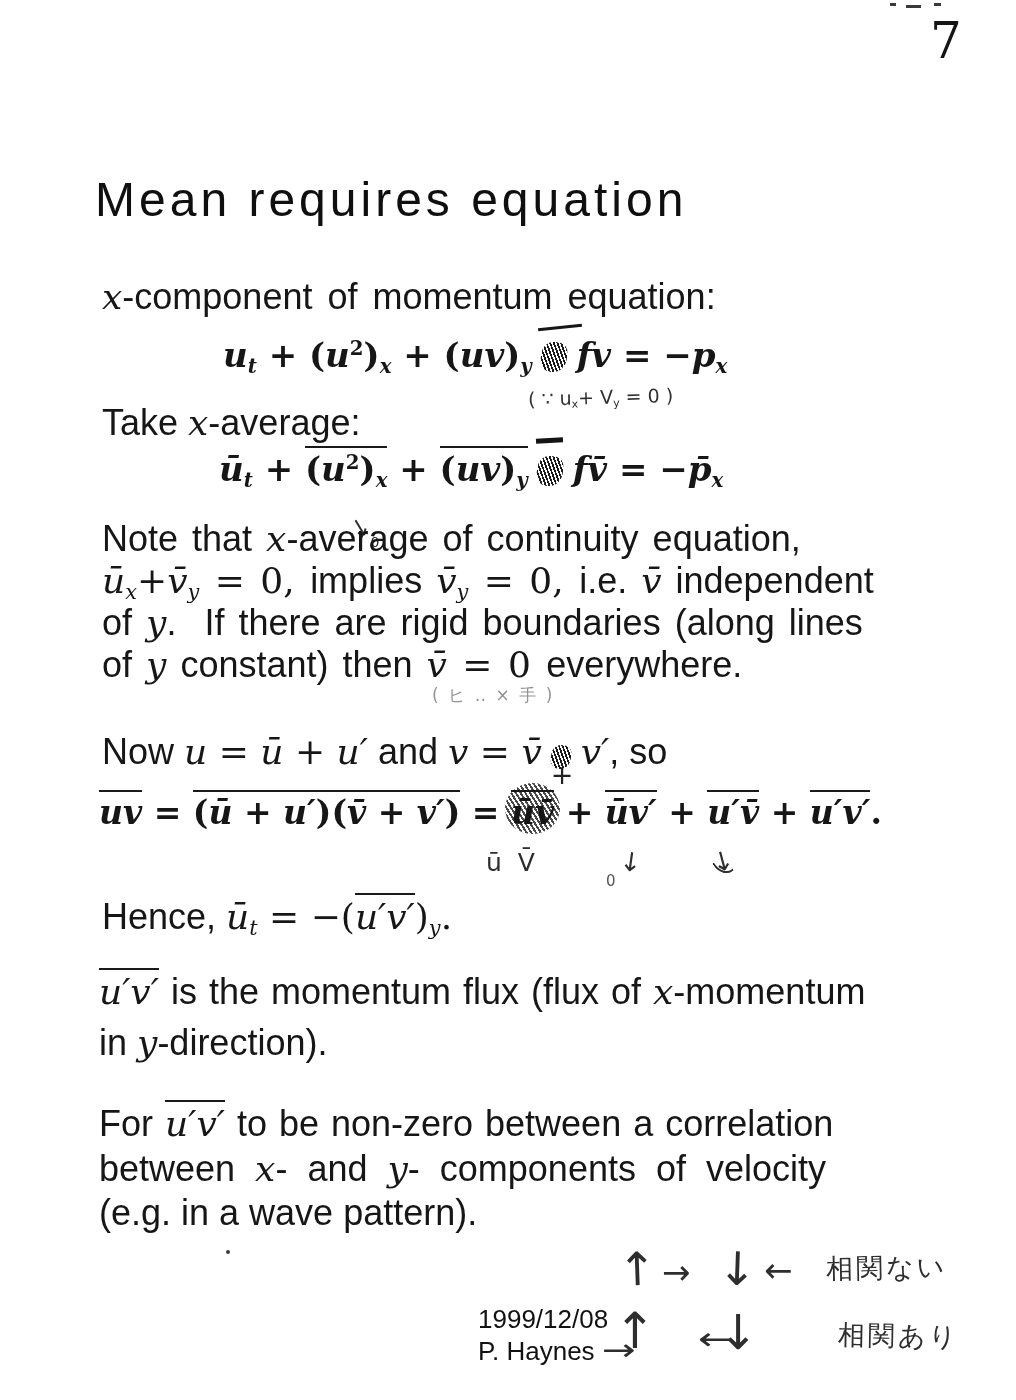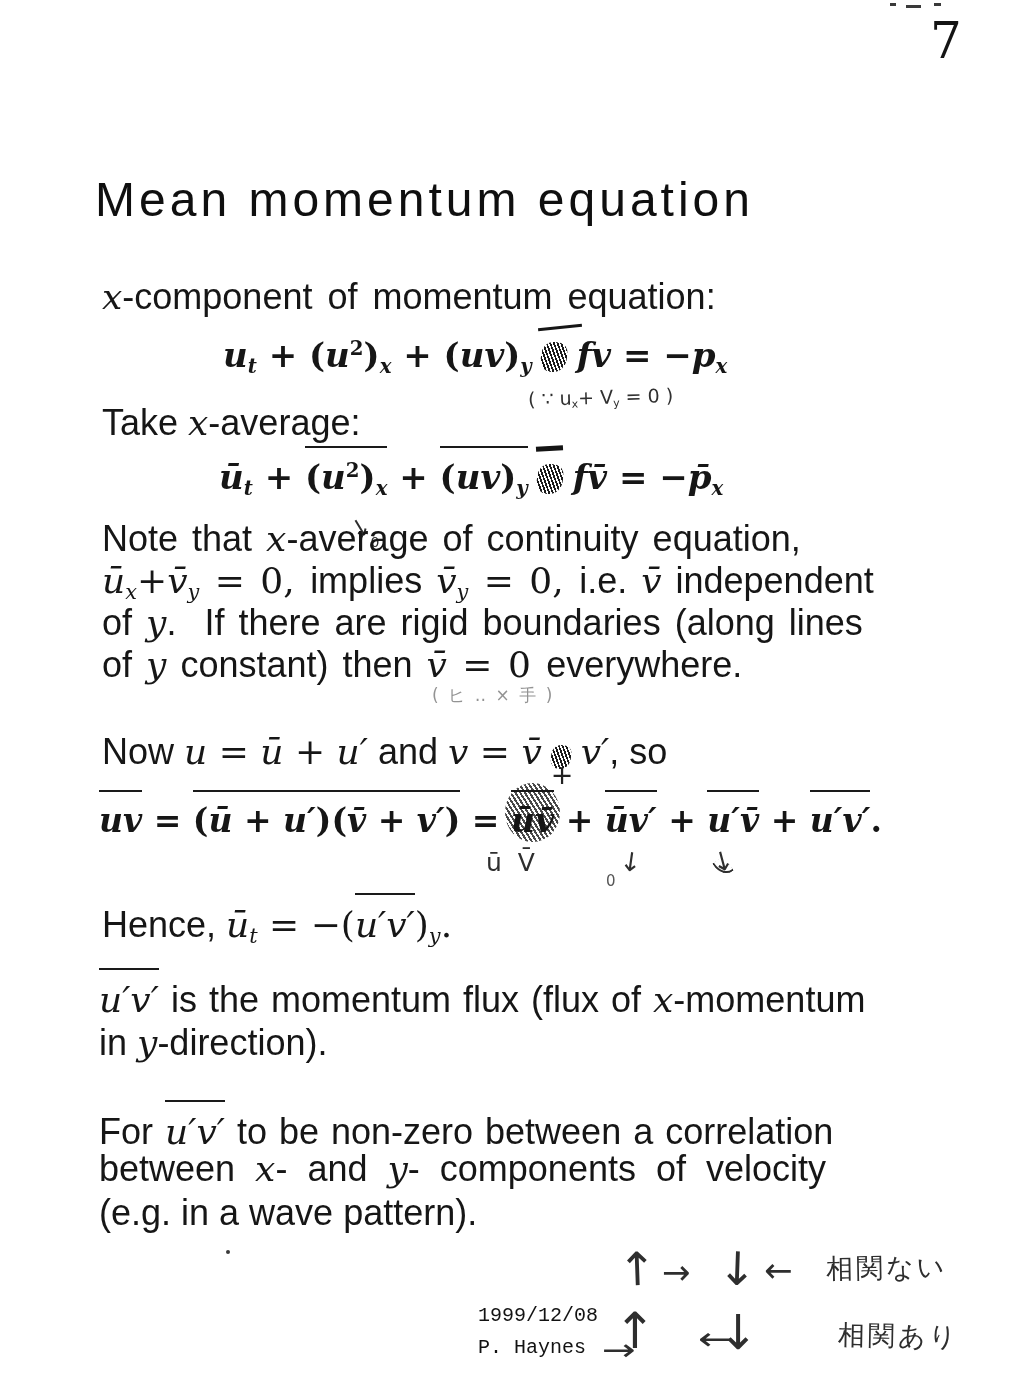--- a/index.html
+++ b/index.html
@@ -49,7 +49,7 @@
 
   <div class="pageno">7</div>
 
-  <div class="title">Mean momentum equation</div>
+  <div class="title">Mean requires equation</div>
 
   <div class="ln" style="left:95px;top:276px;word-spacing:5px"><span class="it">x</span><span class="tx">-component of momentum equation:</span></div>
   <div class="ln eq" style="left:216px;top:336px"><span class="it">u</span><span class="it sb">t</span><span class="rm"> + </span><span class="rm">(</span><span class="it">u</span><span class="rm sp">2</span><span class="rm">)</span><span class="it sb">x</span><span class="rm"> + </span><span class="rm">(</span><span class="it">uv</span><span class="rm">)</span><span class="it sb">y</span><span class="swrap b1"><span class="scrib"></span></span><span class="it">fv</span><span class="rm"> = −</span><span class="it">p</span><span class="it sb">x</span></div>

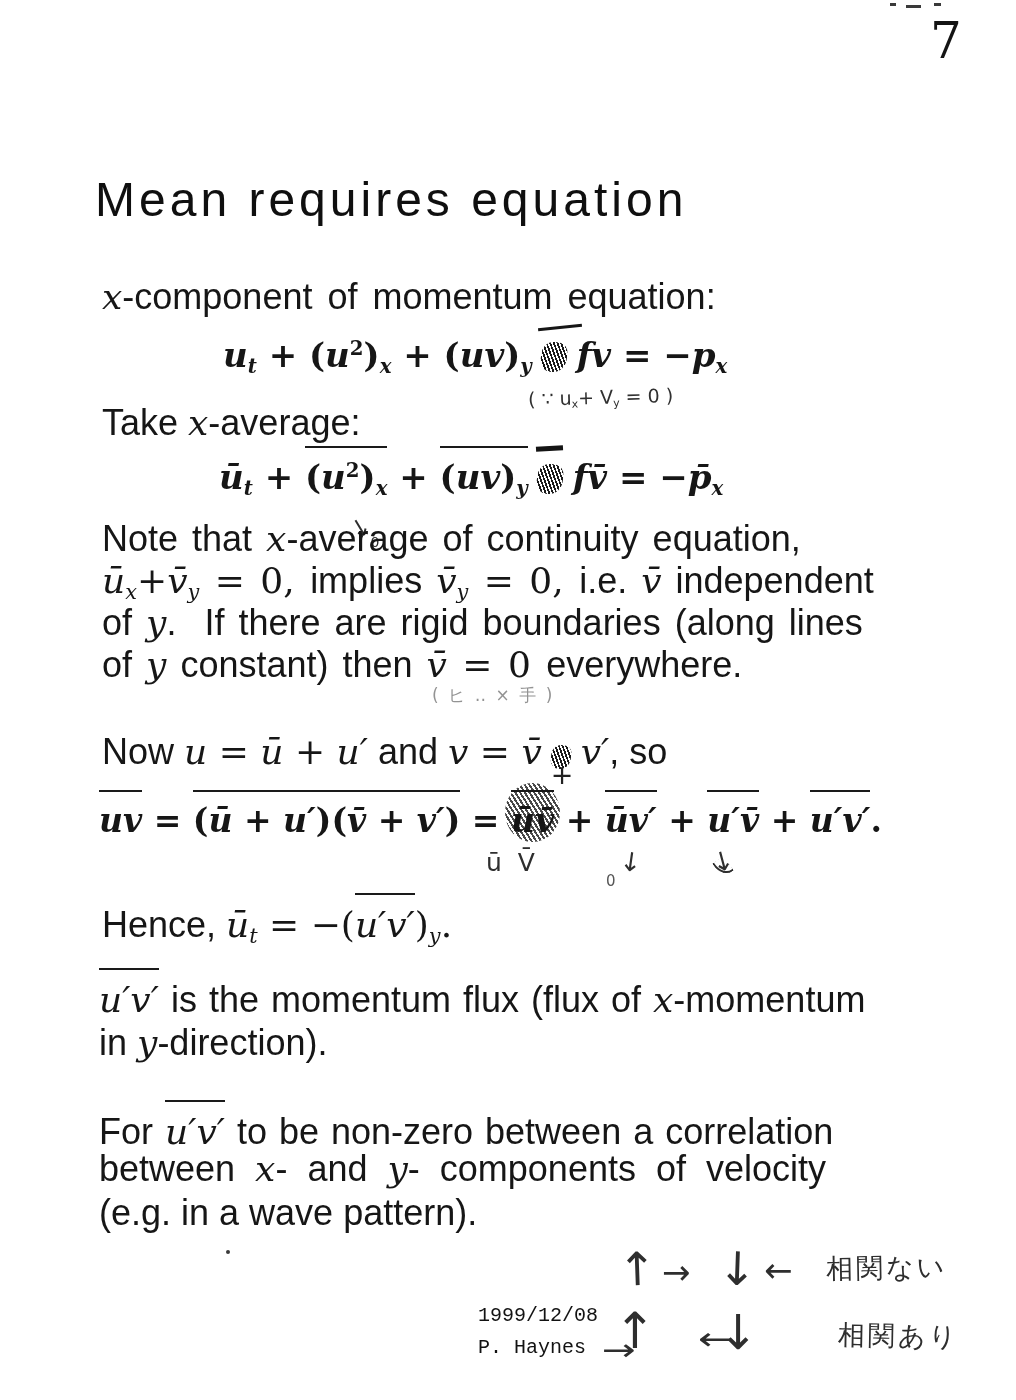--- a/index.html
+++ b/index.html
@@ -14,7 +14,7 @@
   .hd{font-family:"DejaVu Sans",sans-serif;color:#303030;}
   .sb{font-size:58%;vertical-align:-0.28em;}
   .sp{font-size:58%;vertical-align:0.6em;}
-  .ov{display:inline-block;border-top:2.5px solid #1a1a1a;padding-top:11px;line-height:1.08;}
+  .ov{display:inline-block;border-top:2.5px solid #1a1a1a;padding-top:3px;line-height:1.08;}
   .title{position:absolute;left:95px;top:172px;font-size:48px;letter-spacing:4px;color:#0f0f0f;
          font-family:"Liberation Sans",sans-serif;margin:0;font-weight:400;}
   .pageno{position:absolute;left:930px;top:12px;font-family:"DejaVu Serif",serif;font-size:50px;color:#141414;}

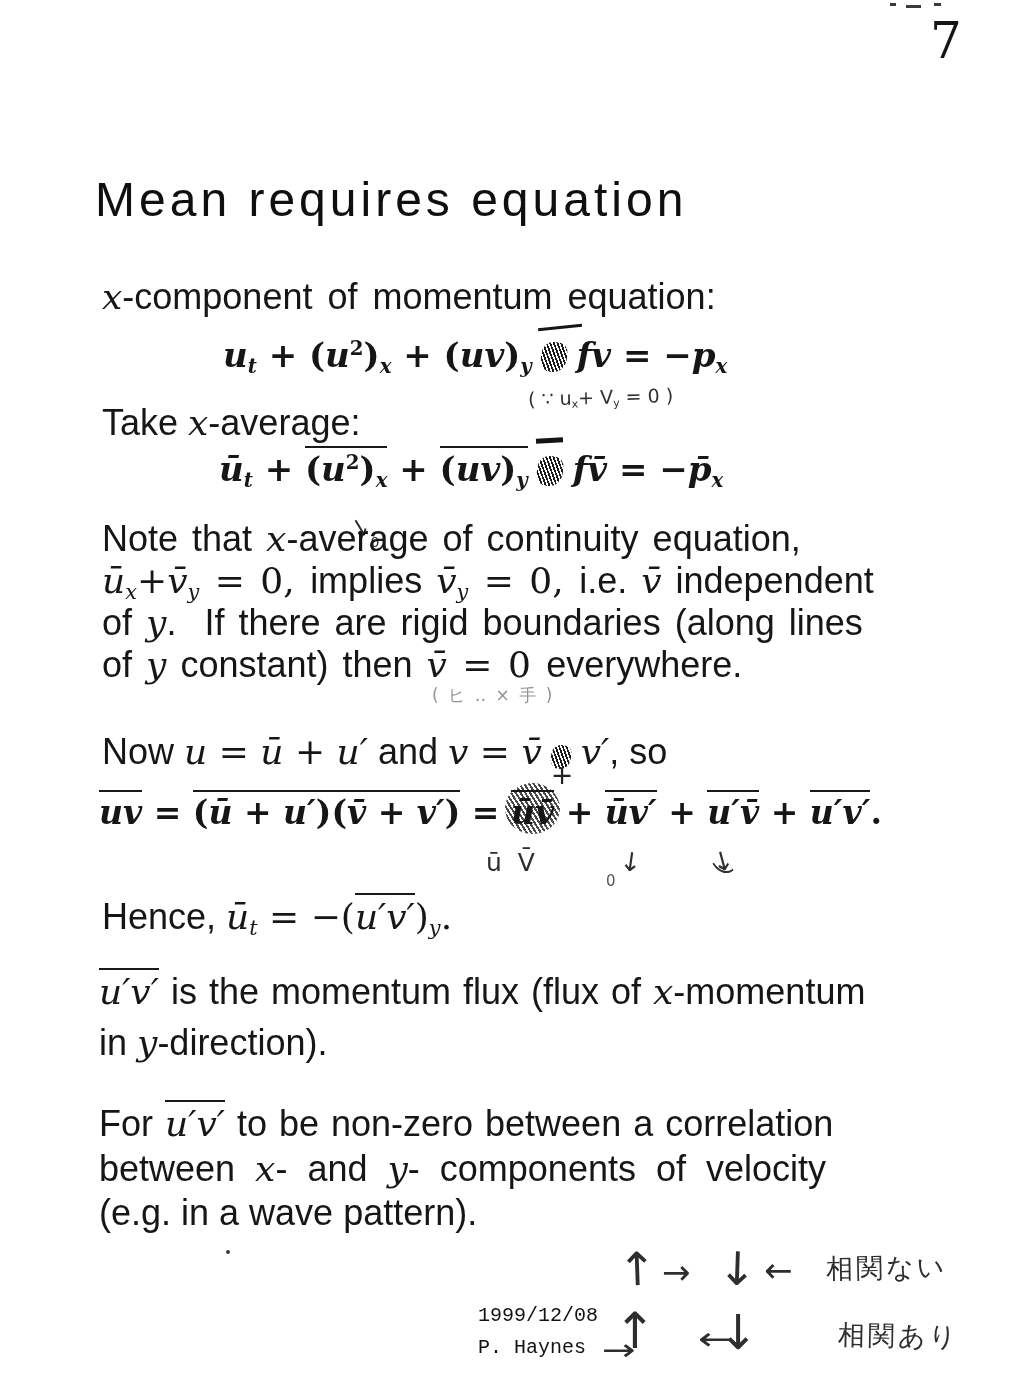--- a/index.html
+++ b/index.html
@@ -18,7 +18,7 @@
   .title{position:absolute;left:95px;top:172px;font-size:48px;letter-spacing:4px;color:#0f0f0f;
          font-family:"Liberation Sans",sans-serif;margin:0;font-weight:400;}
   .pageno{position:absolute;left:930px;top:12px;font-family:"DejaVu Serif",serif;font-size:50px;color:#141414;}
-  .footer{position:absolute;font-family:Liberation Mono, monospace;font-size:20px;color:#121212;}
+  .footer{position:absolute;font-family:Liberation Sans, sans-serif;font-size:26px;color:#121212;}
   .hand{position:absolute;font-family:"DejaVu Sans",sans-serif;color:#2e2e2e;white-space:pre;}
   .swrap{position:relative;display:inline-block;vertical-align:-5px;margin:0 10px 0 9px;}
   .scrib{display:inline-block;width:26px;height:30px;

